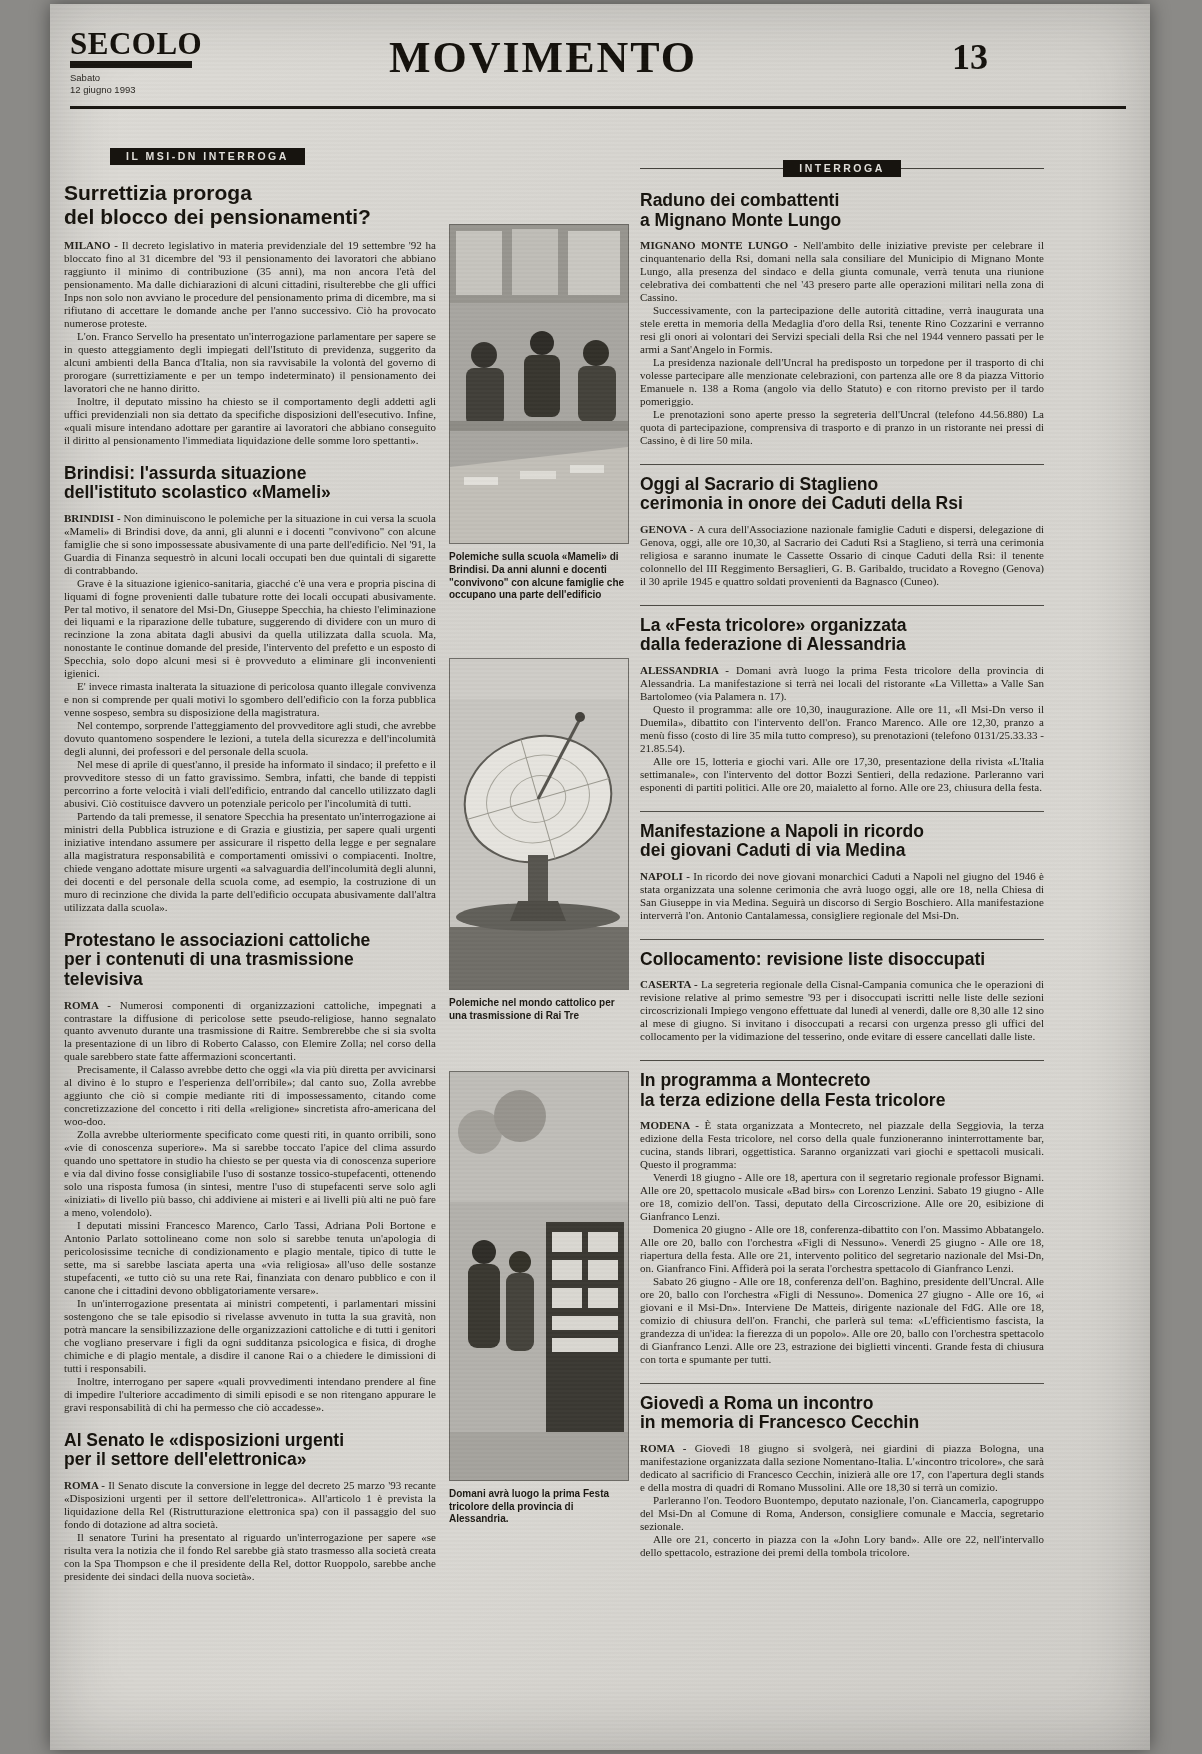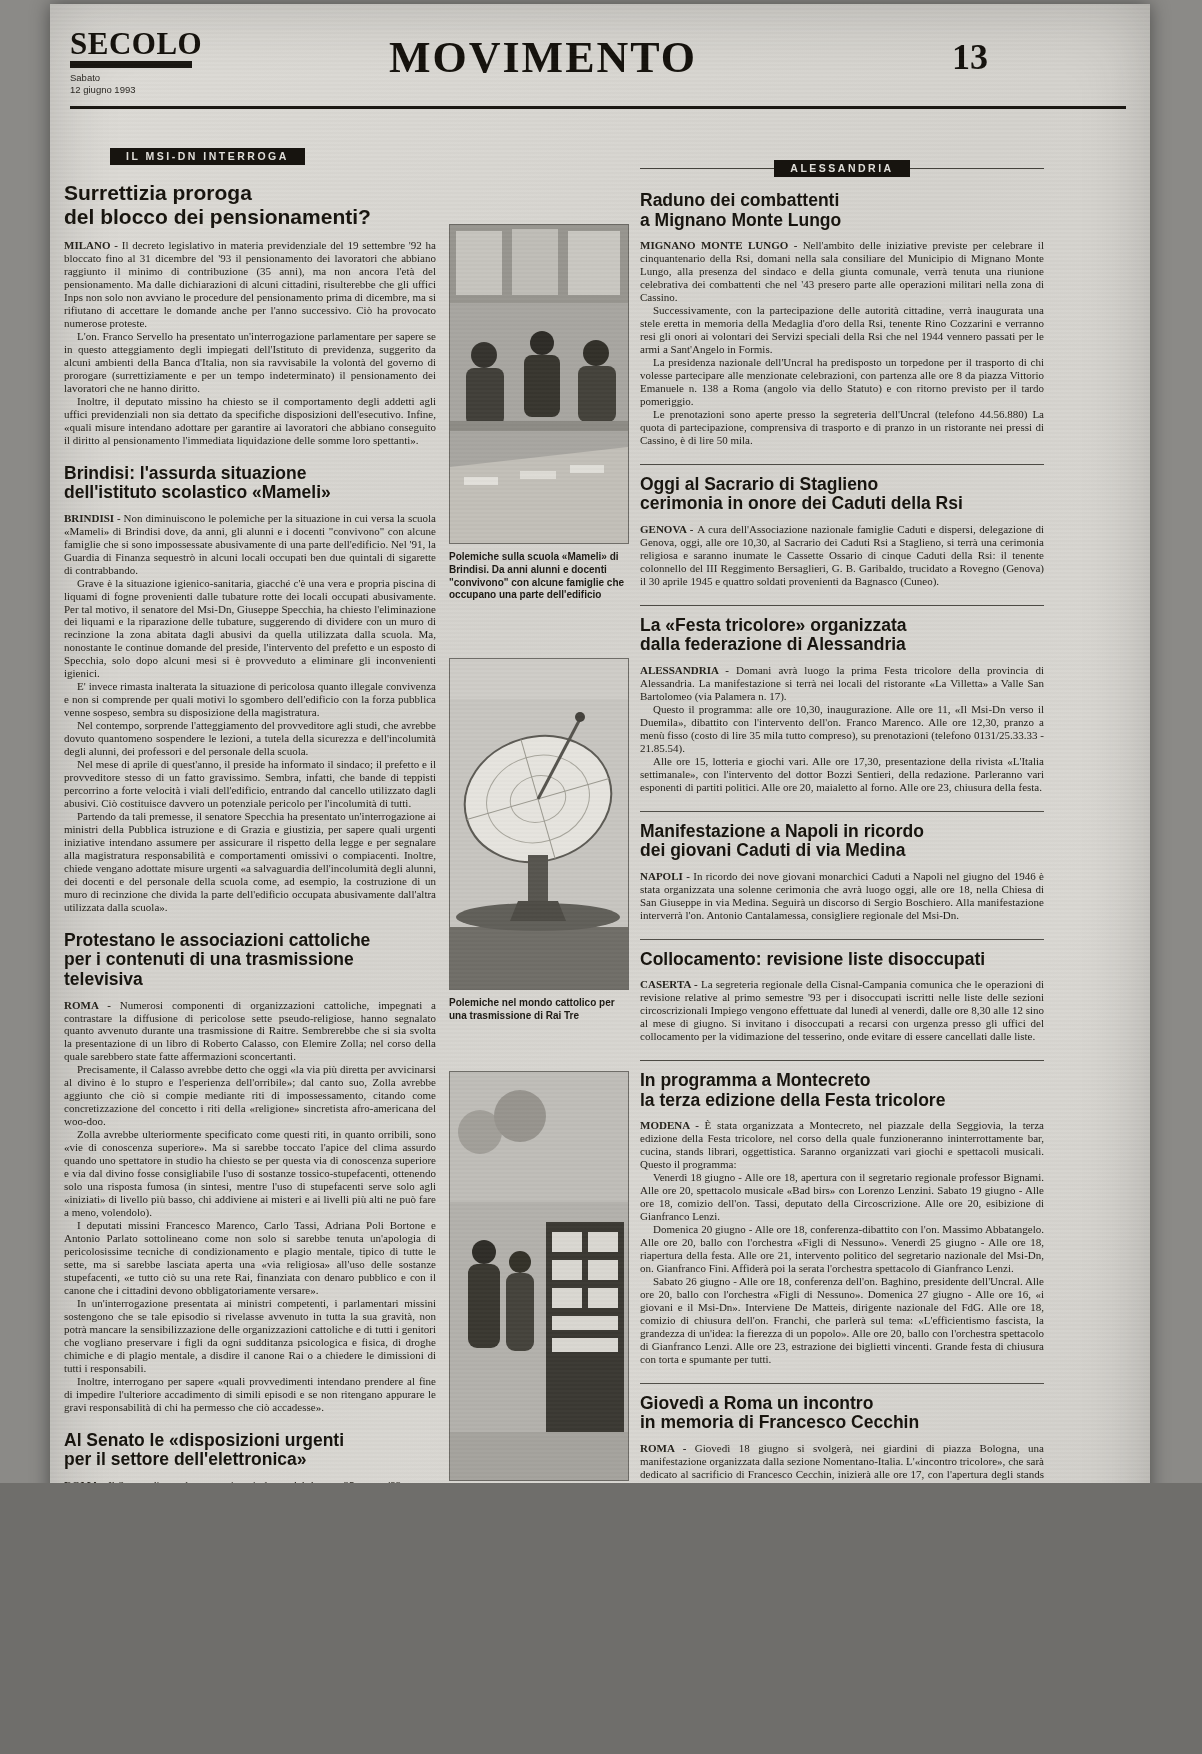--- a/index.html
+++ b/index.html
@@ -3,7 +3,7 @@
 <meta charset="utf-8">
 <style>
   html,body{margin:0;padding:0;background:#6f6e6b;}
-  .scan{position:relative;width:1202px;height:1483px;background:#8b8a87;overflow:hidden;font-family:"Liberation Serif",serif;}
+  .scan{position:relative;width:1202px;height:1754px;background:#8b8a87;overflow:hidden;font-family:"Liberation Serif",serif;}
   .paper{position:absolute;left:50px;top:4px;width:1100px;height:1746px;
          background:linear-gradient(135deg,#dddbd6 0%,#d4d2cd 38%,#d9d7d2 68%,#ceccc7 100%);
          box-shadow:inset 0 0 70px rgba(0,0,0,0.20), 0 0 18px rgba(0,0,0,0.45);}

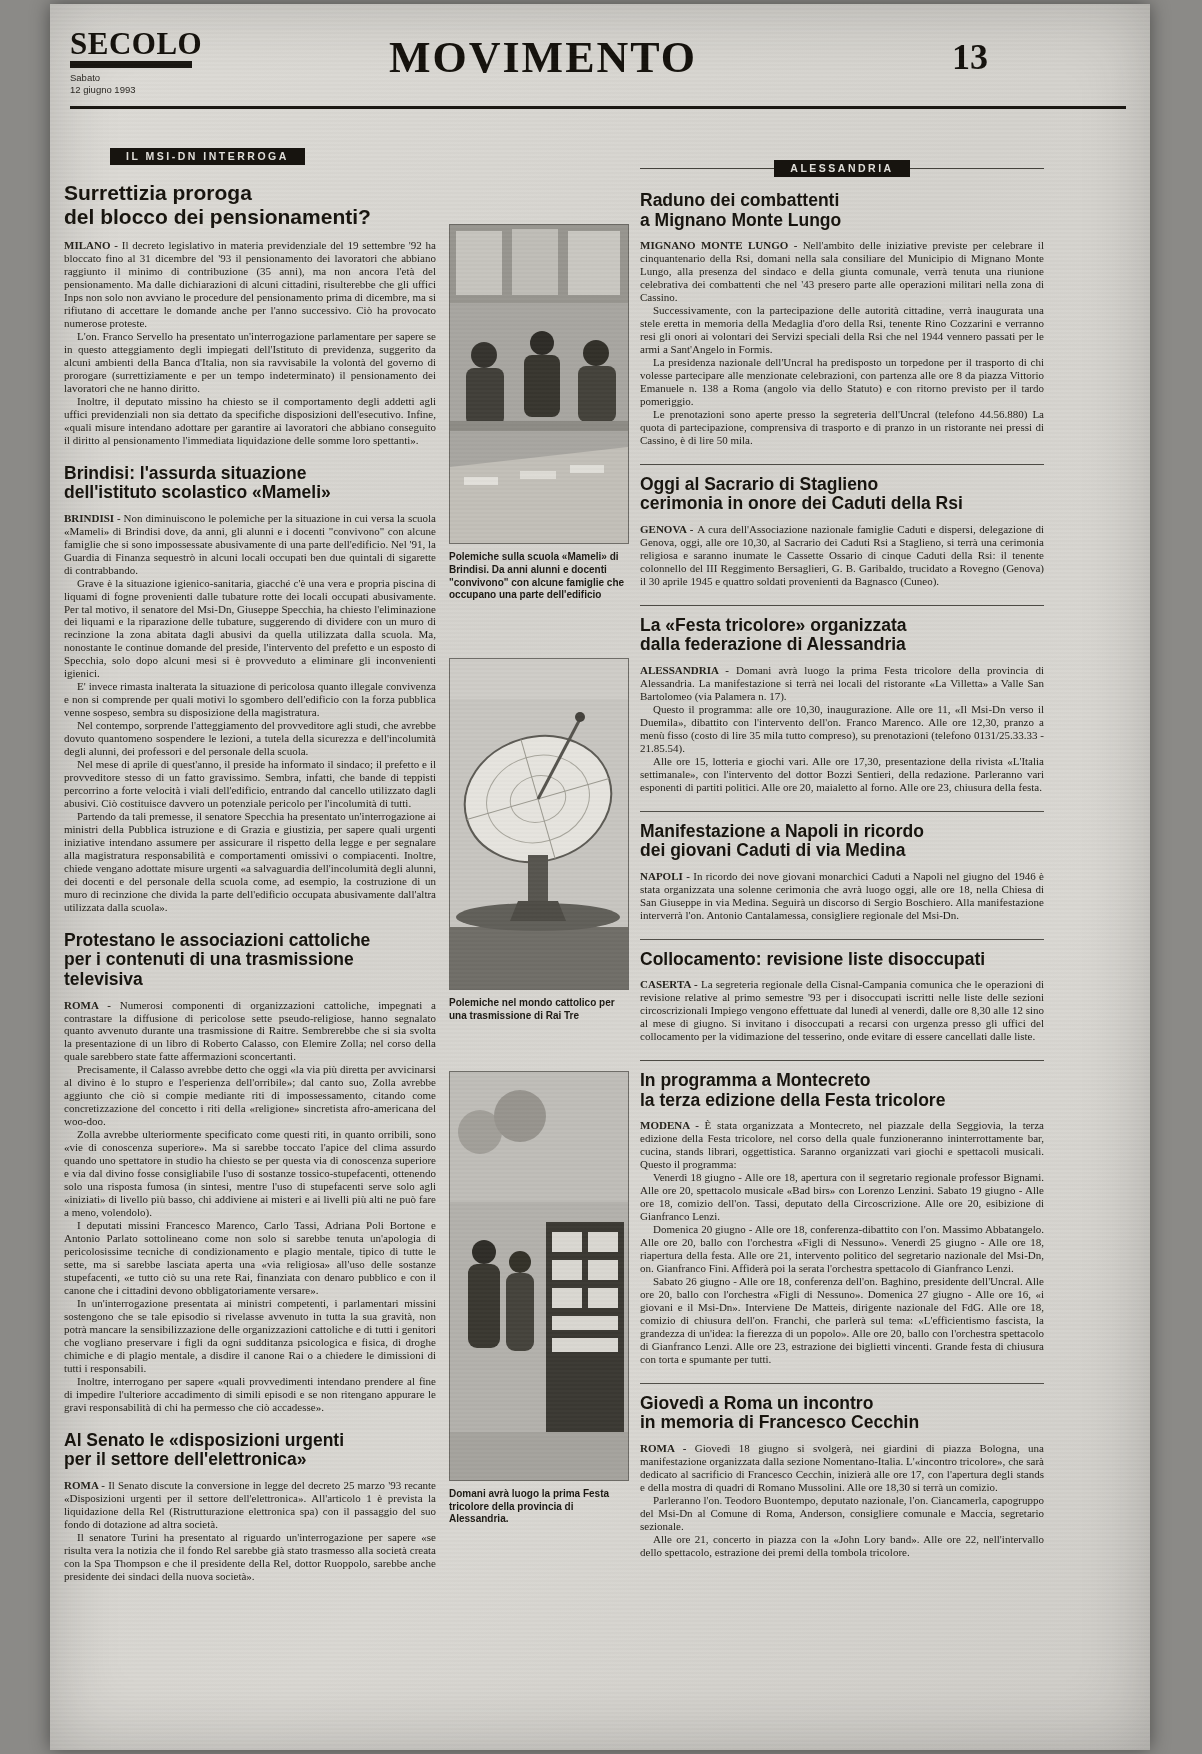--- a/index.html
+++ b/index.html
@@ -193,7 +193,7 @@
 
       <div class="col-right">
         <div class="tag-row">
-          <span class="tagbar">ALESSANDRIA</span>
+          <span class="tagbar">INTERROGA</span>
         </div>
         <div id="right-articles">
             <article class="article">

